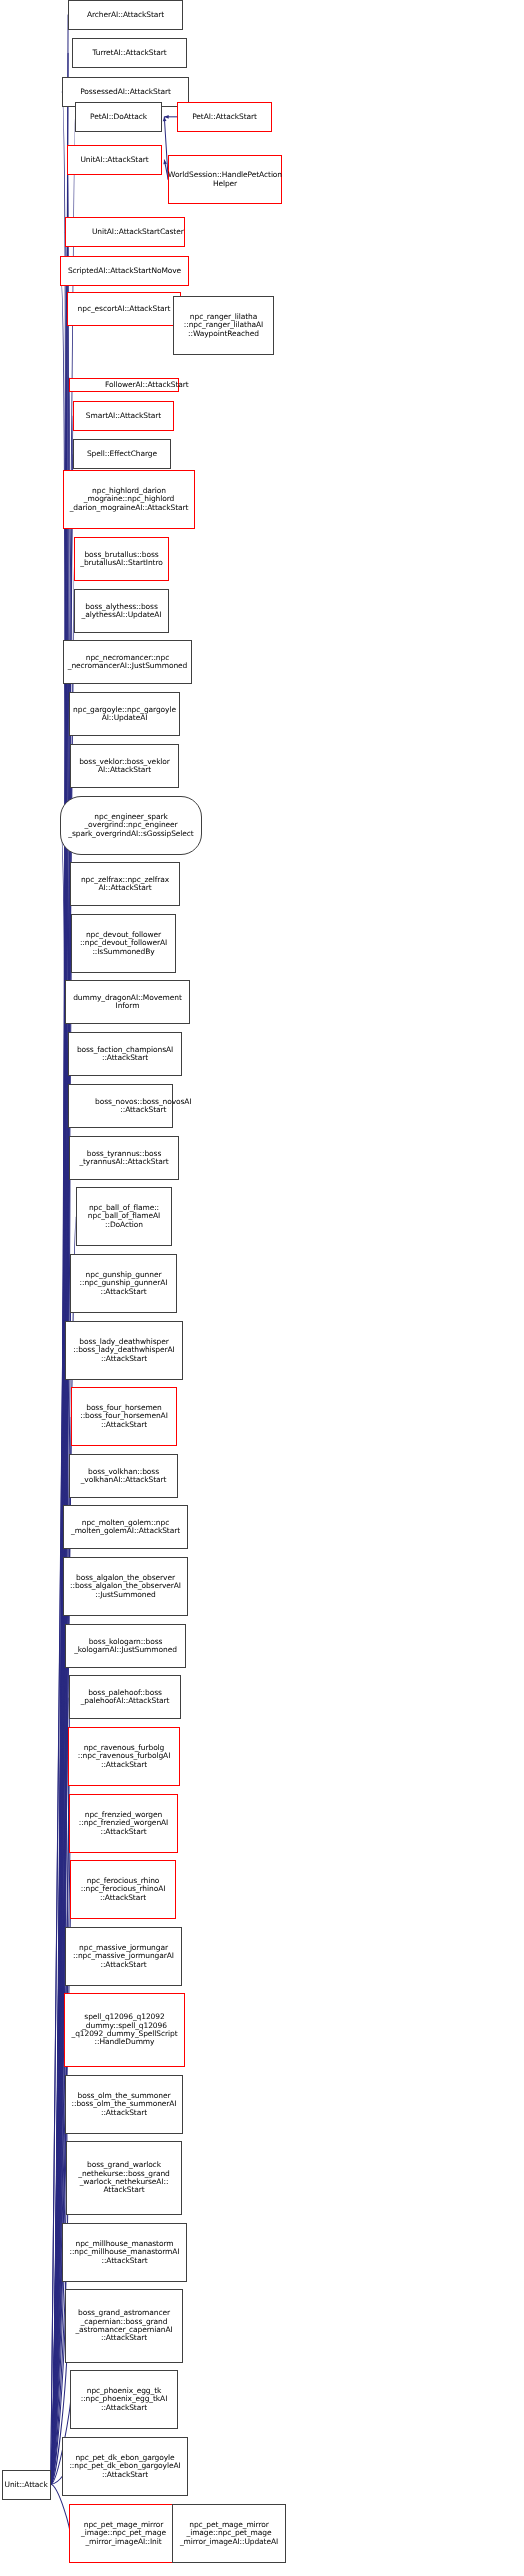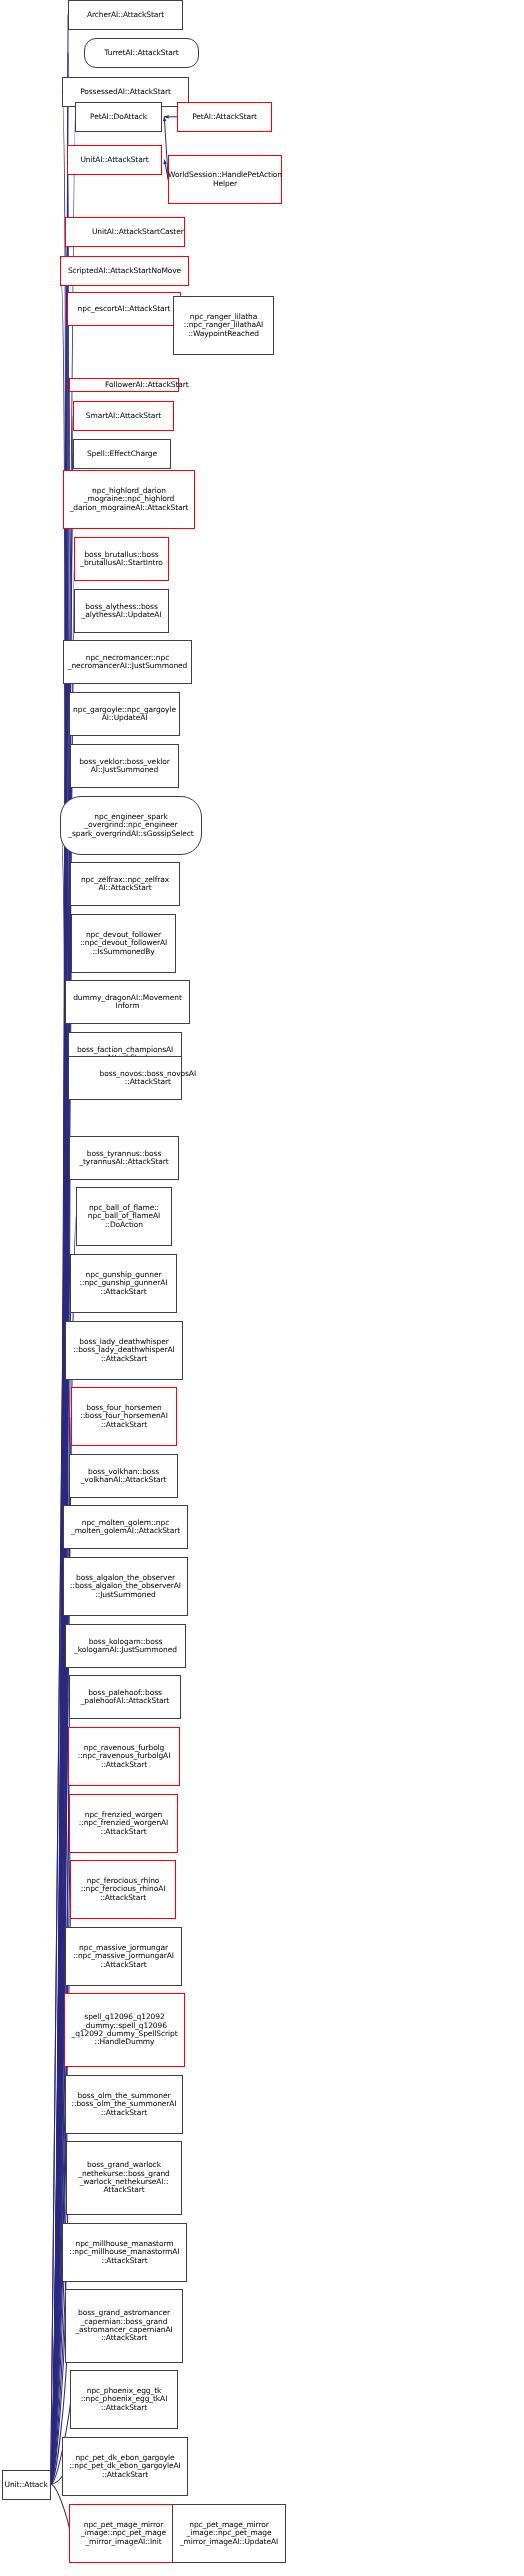--- a/index.html
+++ b/index.html
@@ -89,7 +89,7 @@
     </svg>
 <div class="node k-root" style="left: 1.6px; top: 2470px; width: 49px; height: 30px;"><span>Unit::Attack</span></div>
     <div class="node k-black" style="left: 68px; top: 0px; width: 115px; height: 30px;"><span>ArcherAI::AttackStart</span></div>
-    <div class="node k-black" style="left: 84px; top: 38px; width: 115px; height: 30px; border-radius: 12px;"><span>TurretAI::AttackStart</span></div>
+    <div class="node k-black" style="left: 72px; top: 38px; width: 115px; height: 30px;"><span>TurretAI::AttackStart</span></div>
     <div class="node k-black" style="left: 62px; top: 77px; width: 127px; height: 30px;"><span>PossessedAI::AttackStart</span></div>
     <div class="node k-black" style="left: 75px; top: 102px; width: 87px; height: 30px;"><span>PetAI::DoAttack</span></div>
     <div class="node k-red" style="left: 177px; top: 102px; width: 95px; height: 30px;"><span>PetAI::AttackStart</span></div>

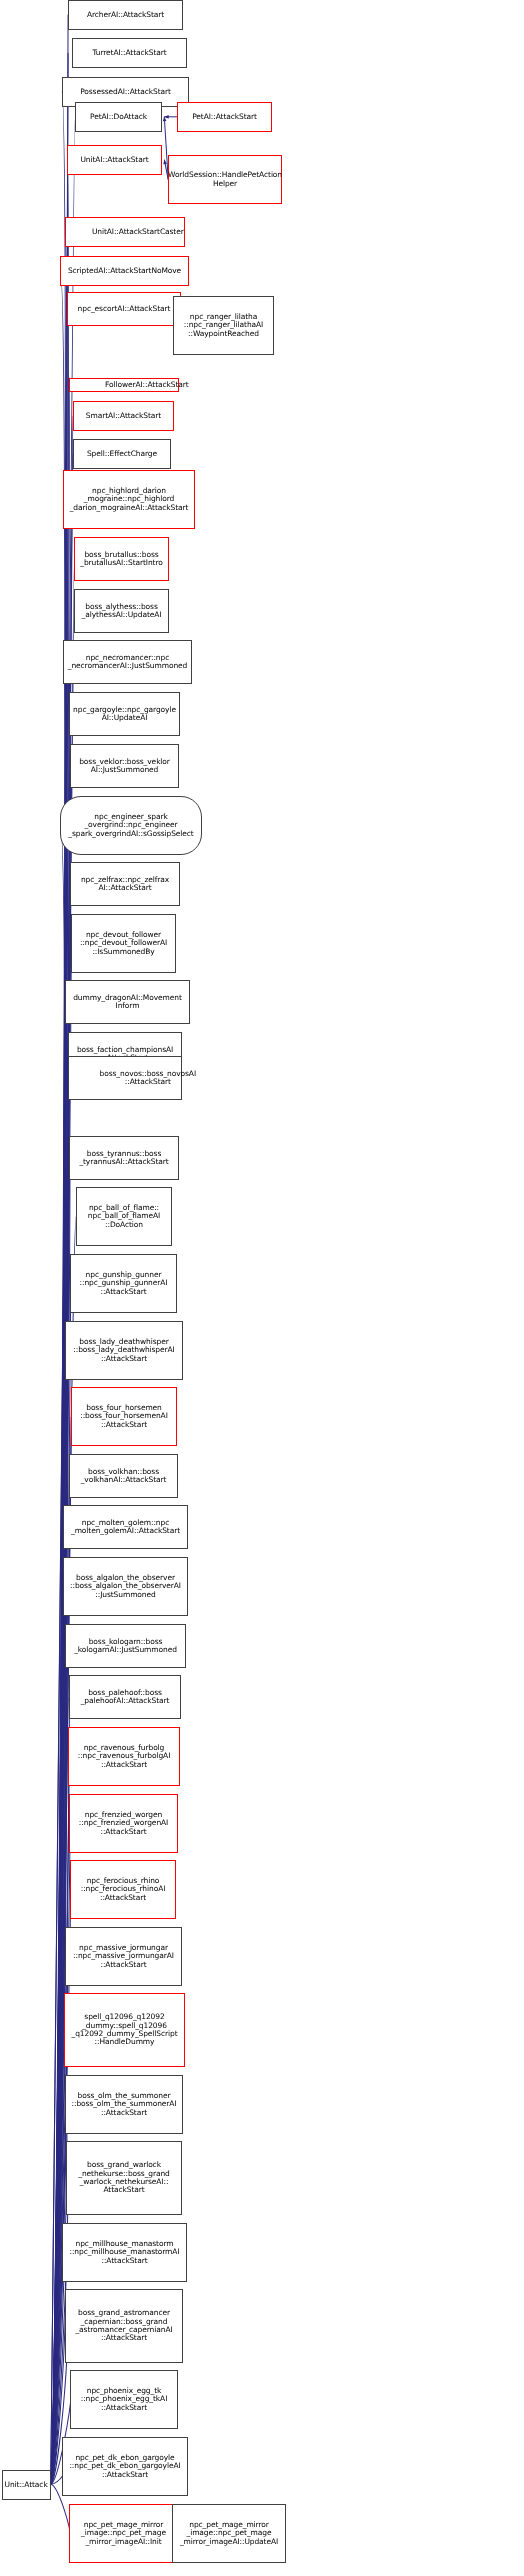--- a/index.html
+++ b/index.html
@@ -117,7 +117,7 @@
     <div class="node k-black" style="left: 69px; top: 692px; width: 111px; height: 44px;"><span>npc_gargoyle::npc_gargoyle
 AI::UpdateAI</span></div>
     <div class="node k-black" style="left: 70px; top: 744px; width: 109px; height: 44px;"><span>boss_veklor::boss_veklor
-AI::JustSummoned</span></div>
+AI::AttackStart</span></div>
     <div class="node k-black" style="left: 60px; top: 796px; width: 142px; height: 59px; border-radius: 21px;"><span>npc_engineer_spark
 _overgrind::npc_engineer
 _spark_overgrindAI::sGossipSelect</span></div>

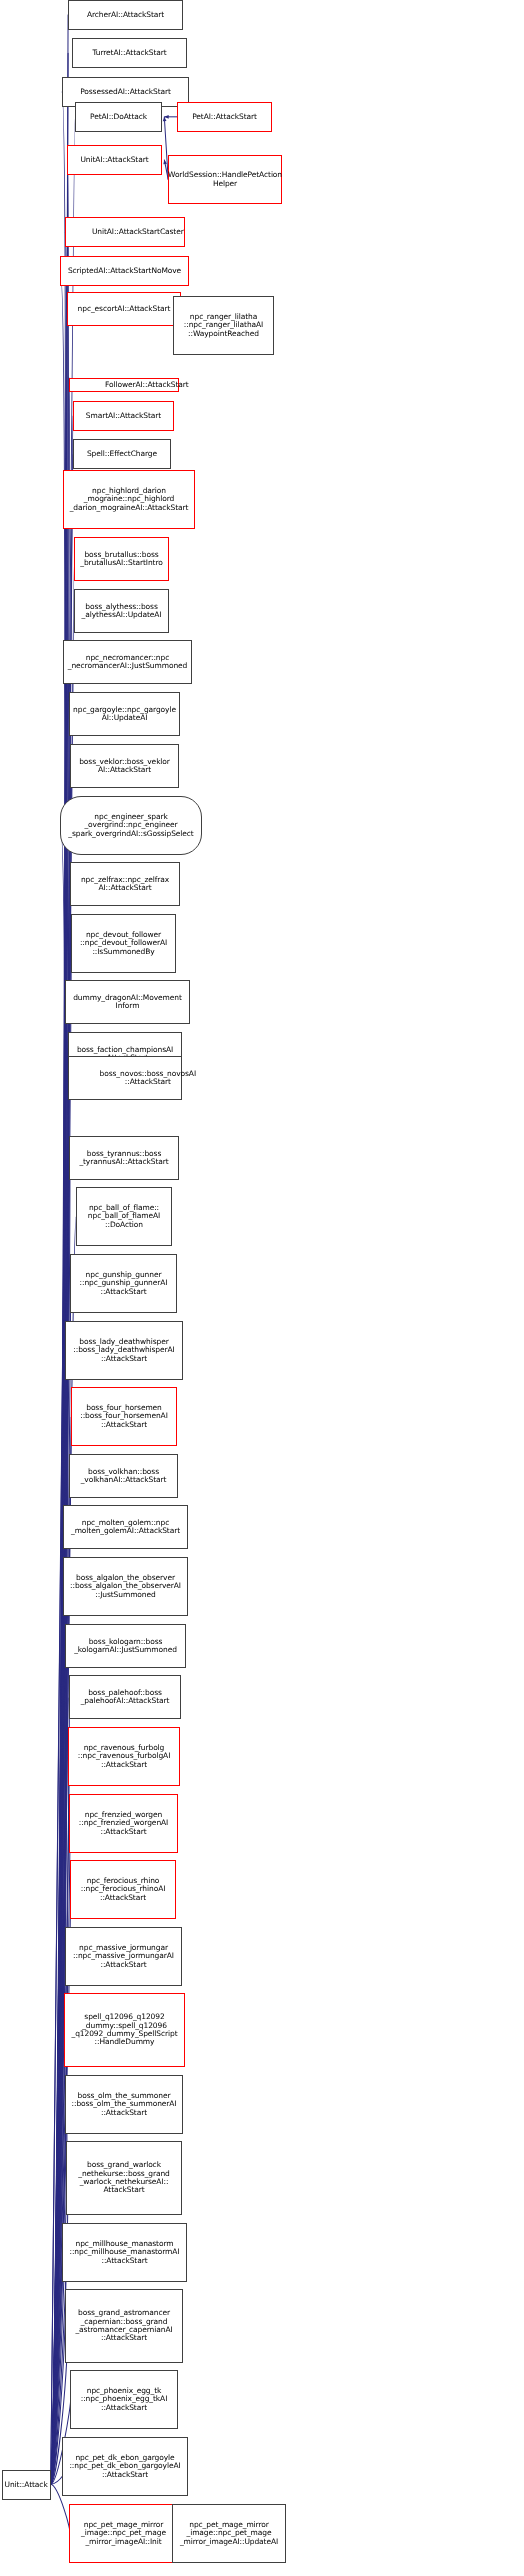--- a/index.html
+++ b/index.html
@@ -130,7 +130,7 @@
 Inform</span></div>
     <div class="node k-black" style="left: 68px; top: 1032px; width: 114px; height: 44px;"><span>boss_faction_championsAI
 ::AttackStart</span></div>
-    <div class="node k-black" style="left: 68px; top: 1056px; width: 114px; height: 44px; padding-left: 48px;"><span>boss_novos::boss_novosAI
+    <div class="node k-black" style="left: 68px; top: 1084px; width: 105px; height: 44px; padding-left: 48px;"><span>boss_novos::boss_novosAI
 ::AttackStart</span></div>
     <div class="node k-black" style="left: 69px; top: 1136px; width: 110px; height: 44px;"><span>boss_tyrannus::boss
 _tyrannusAI::AttackStart</span></div>

